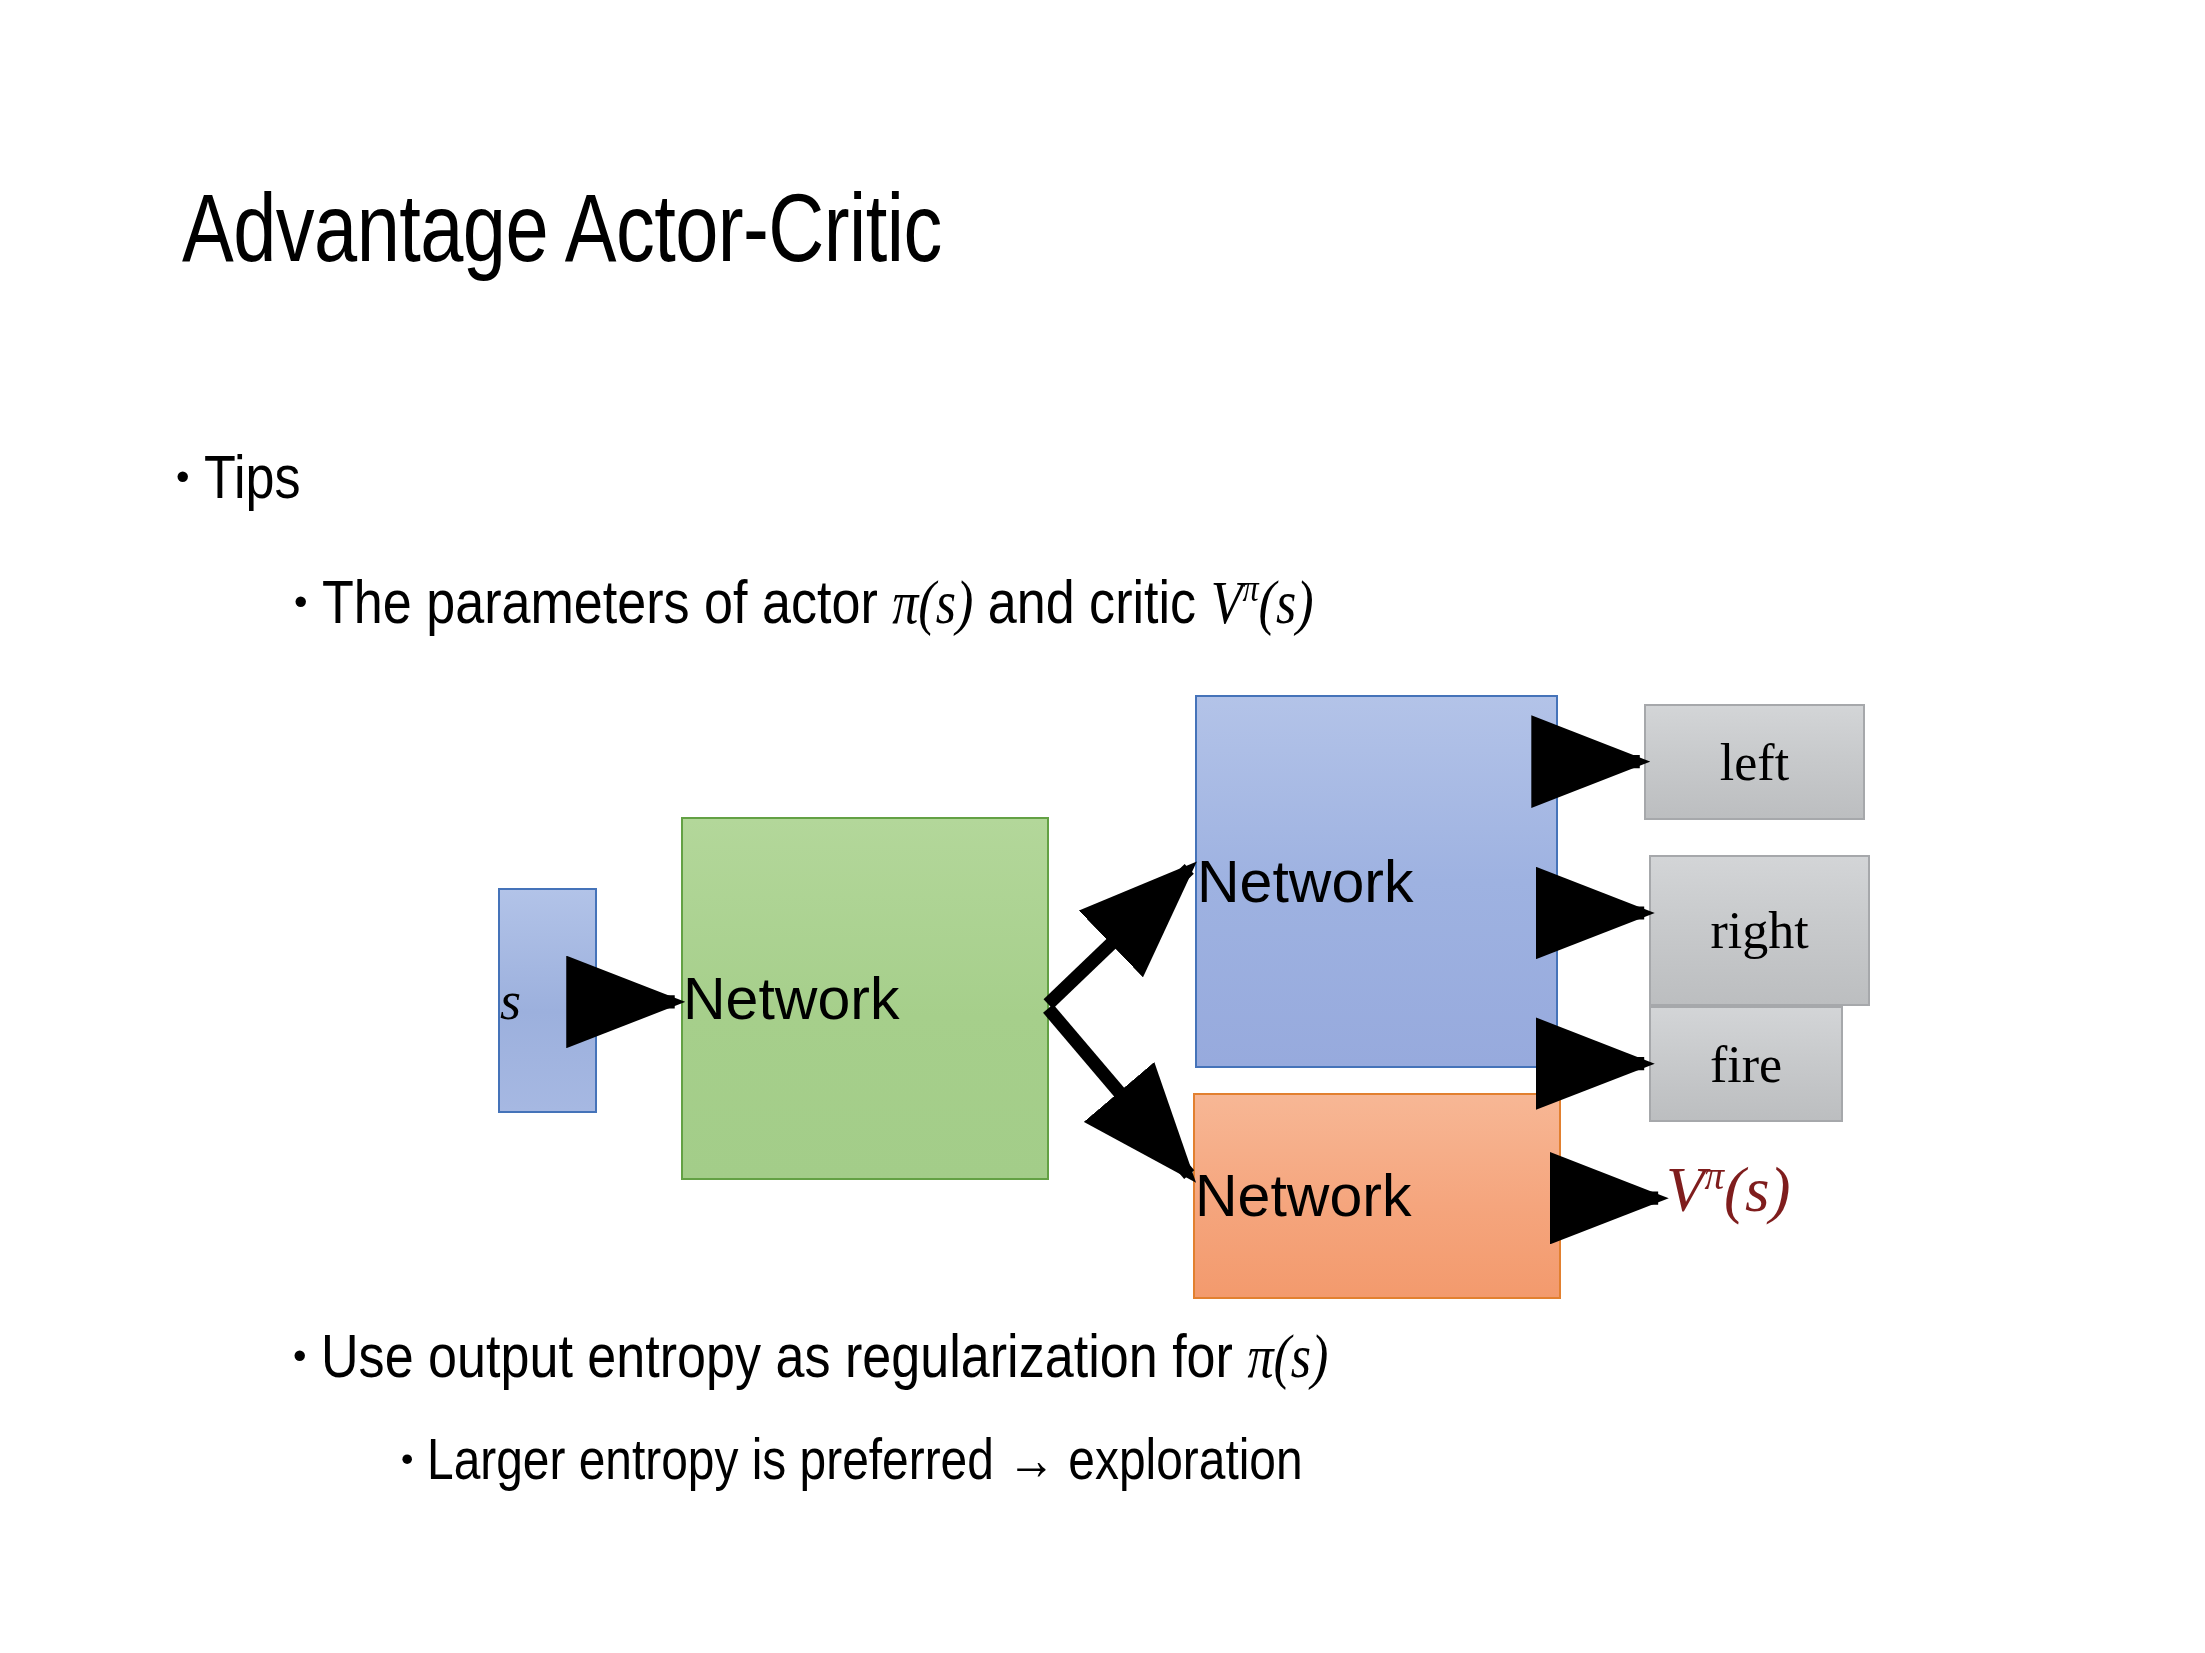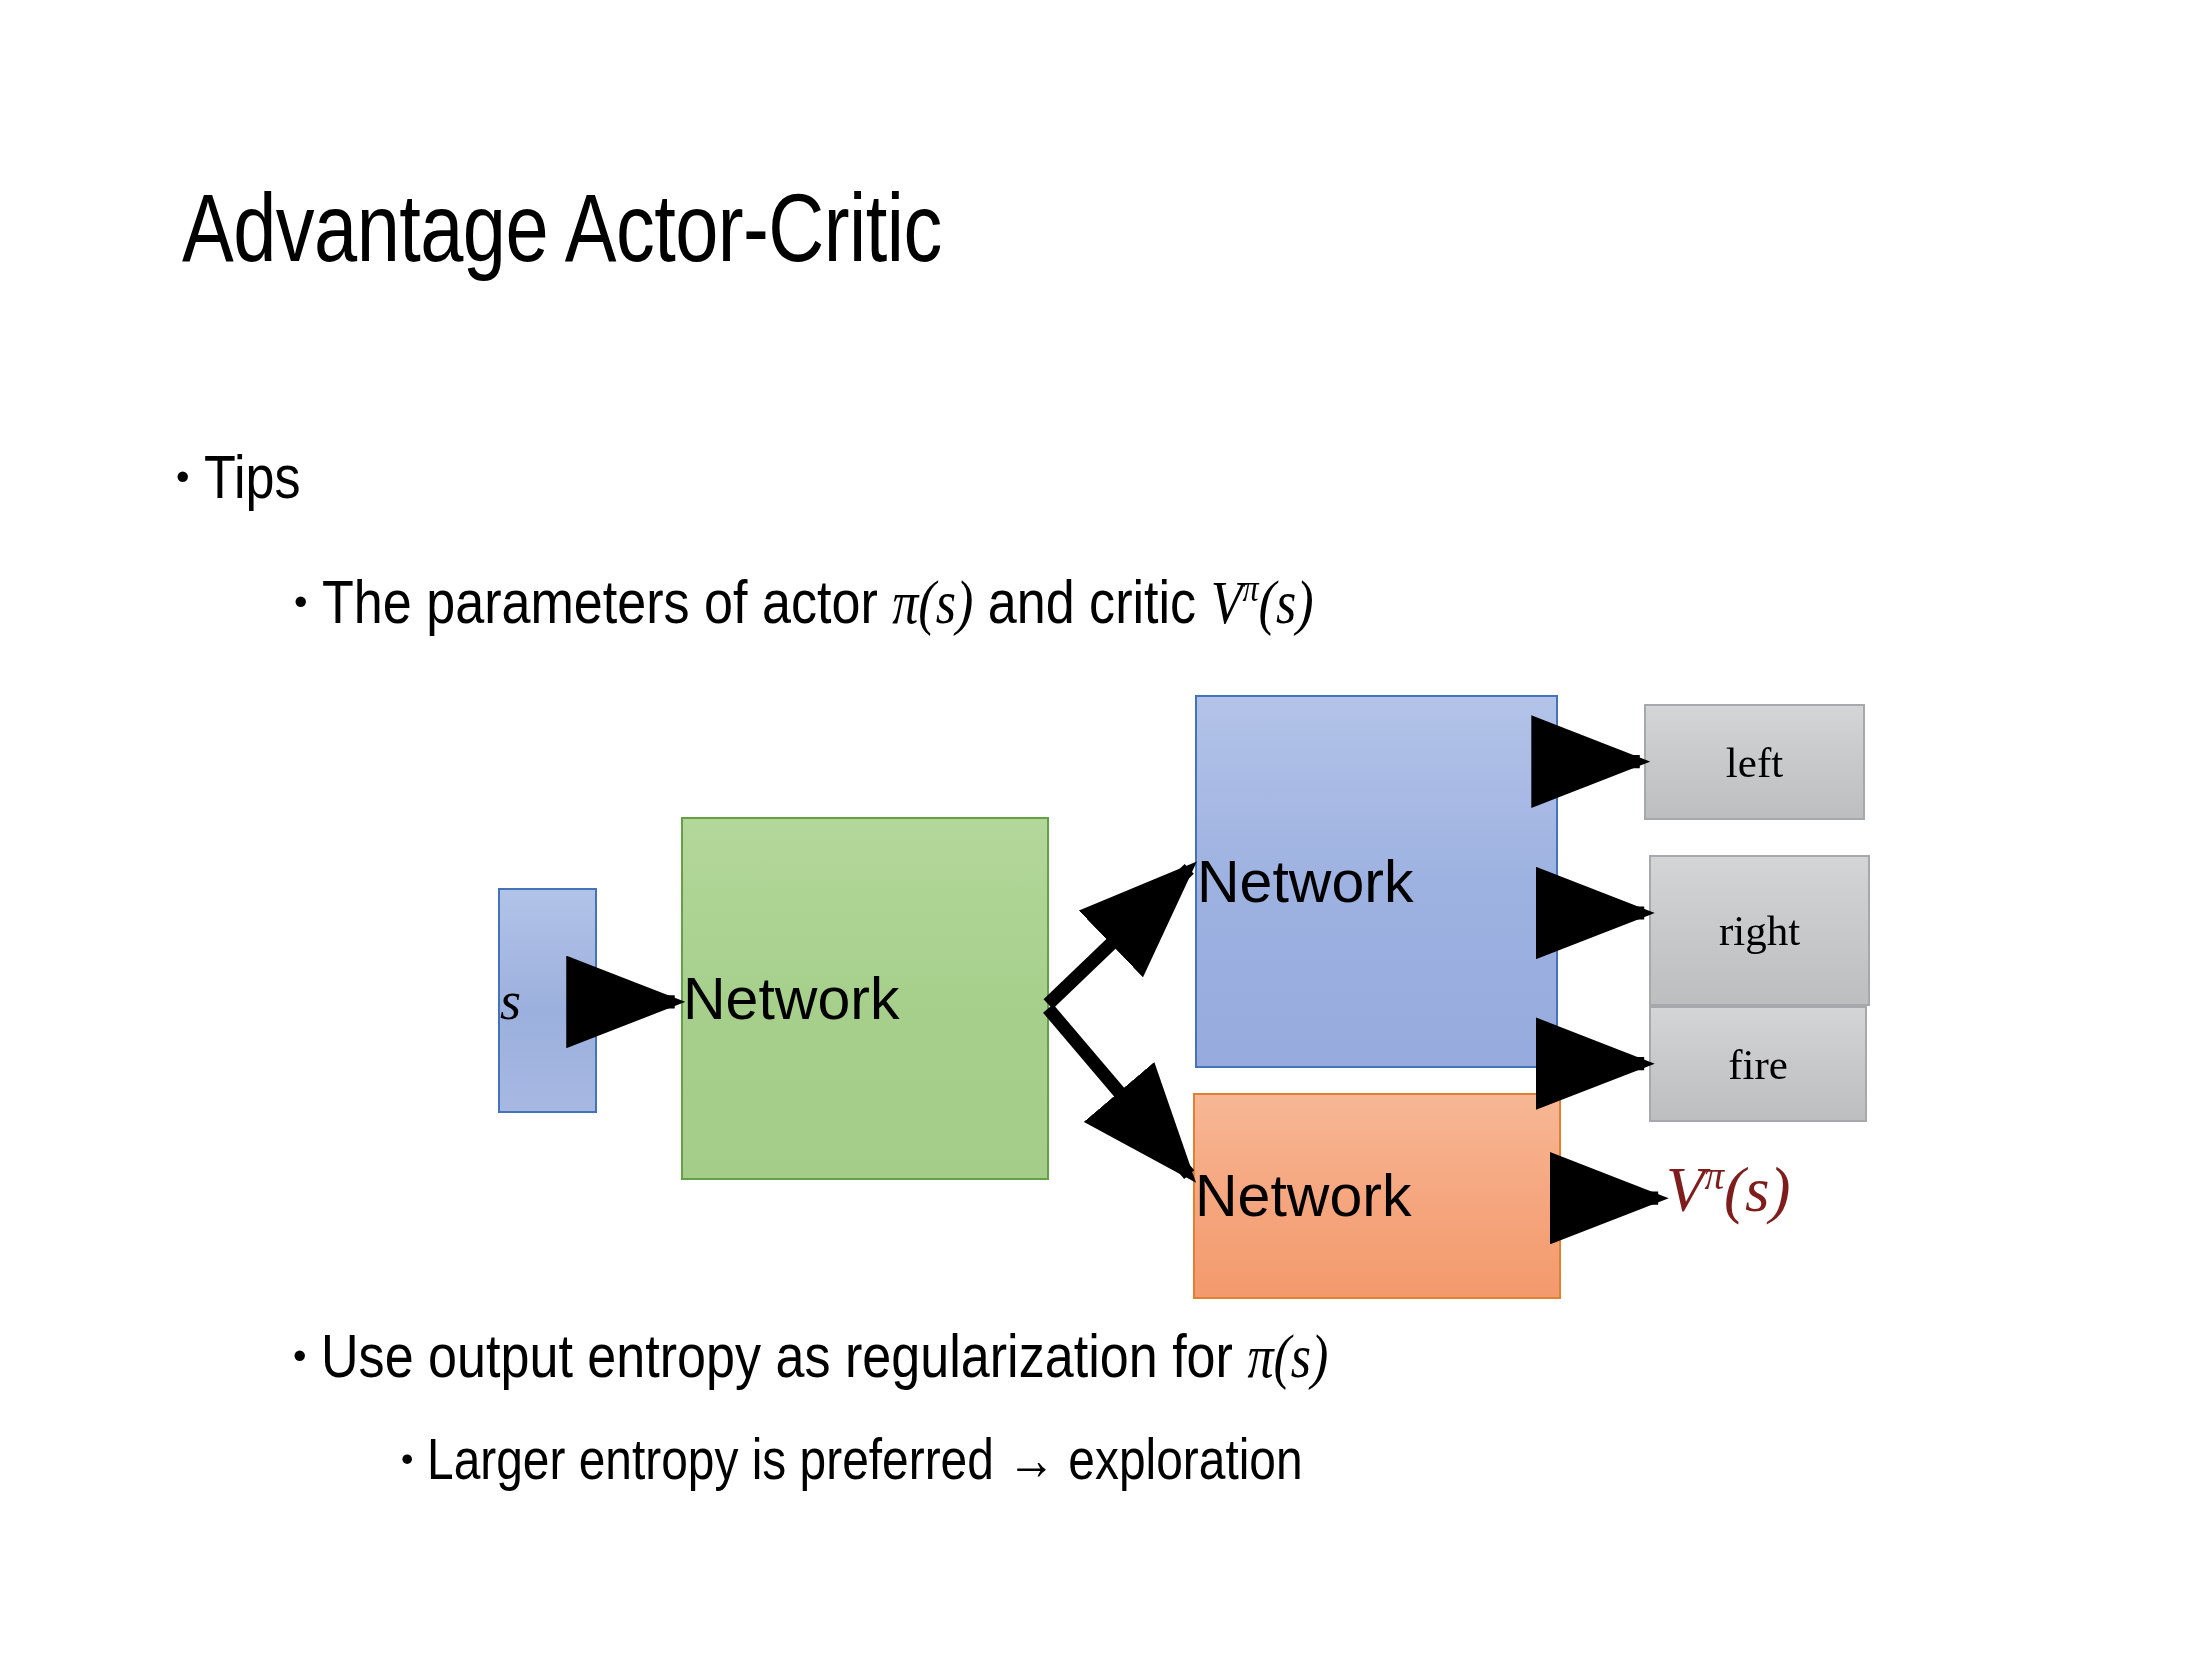--- a/index.html
+++ b/index.html
@@ -111,7 +111,7 @@
     align-items:center;
     justify-content:center;
     font-family:"Liberation Serif", serif;
-    font-size:43px;
+    font-size:52px;
     color:#000;
     text-align:right;
   }

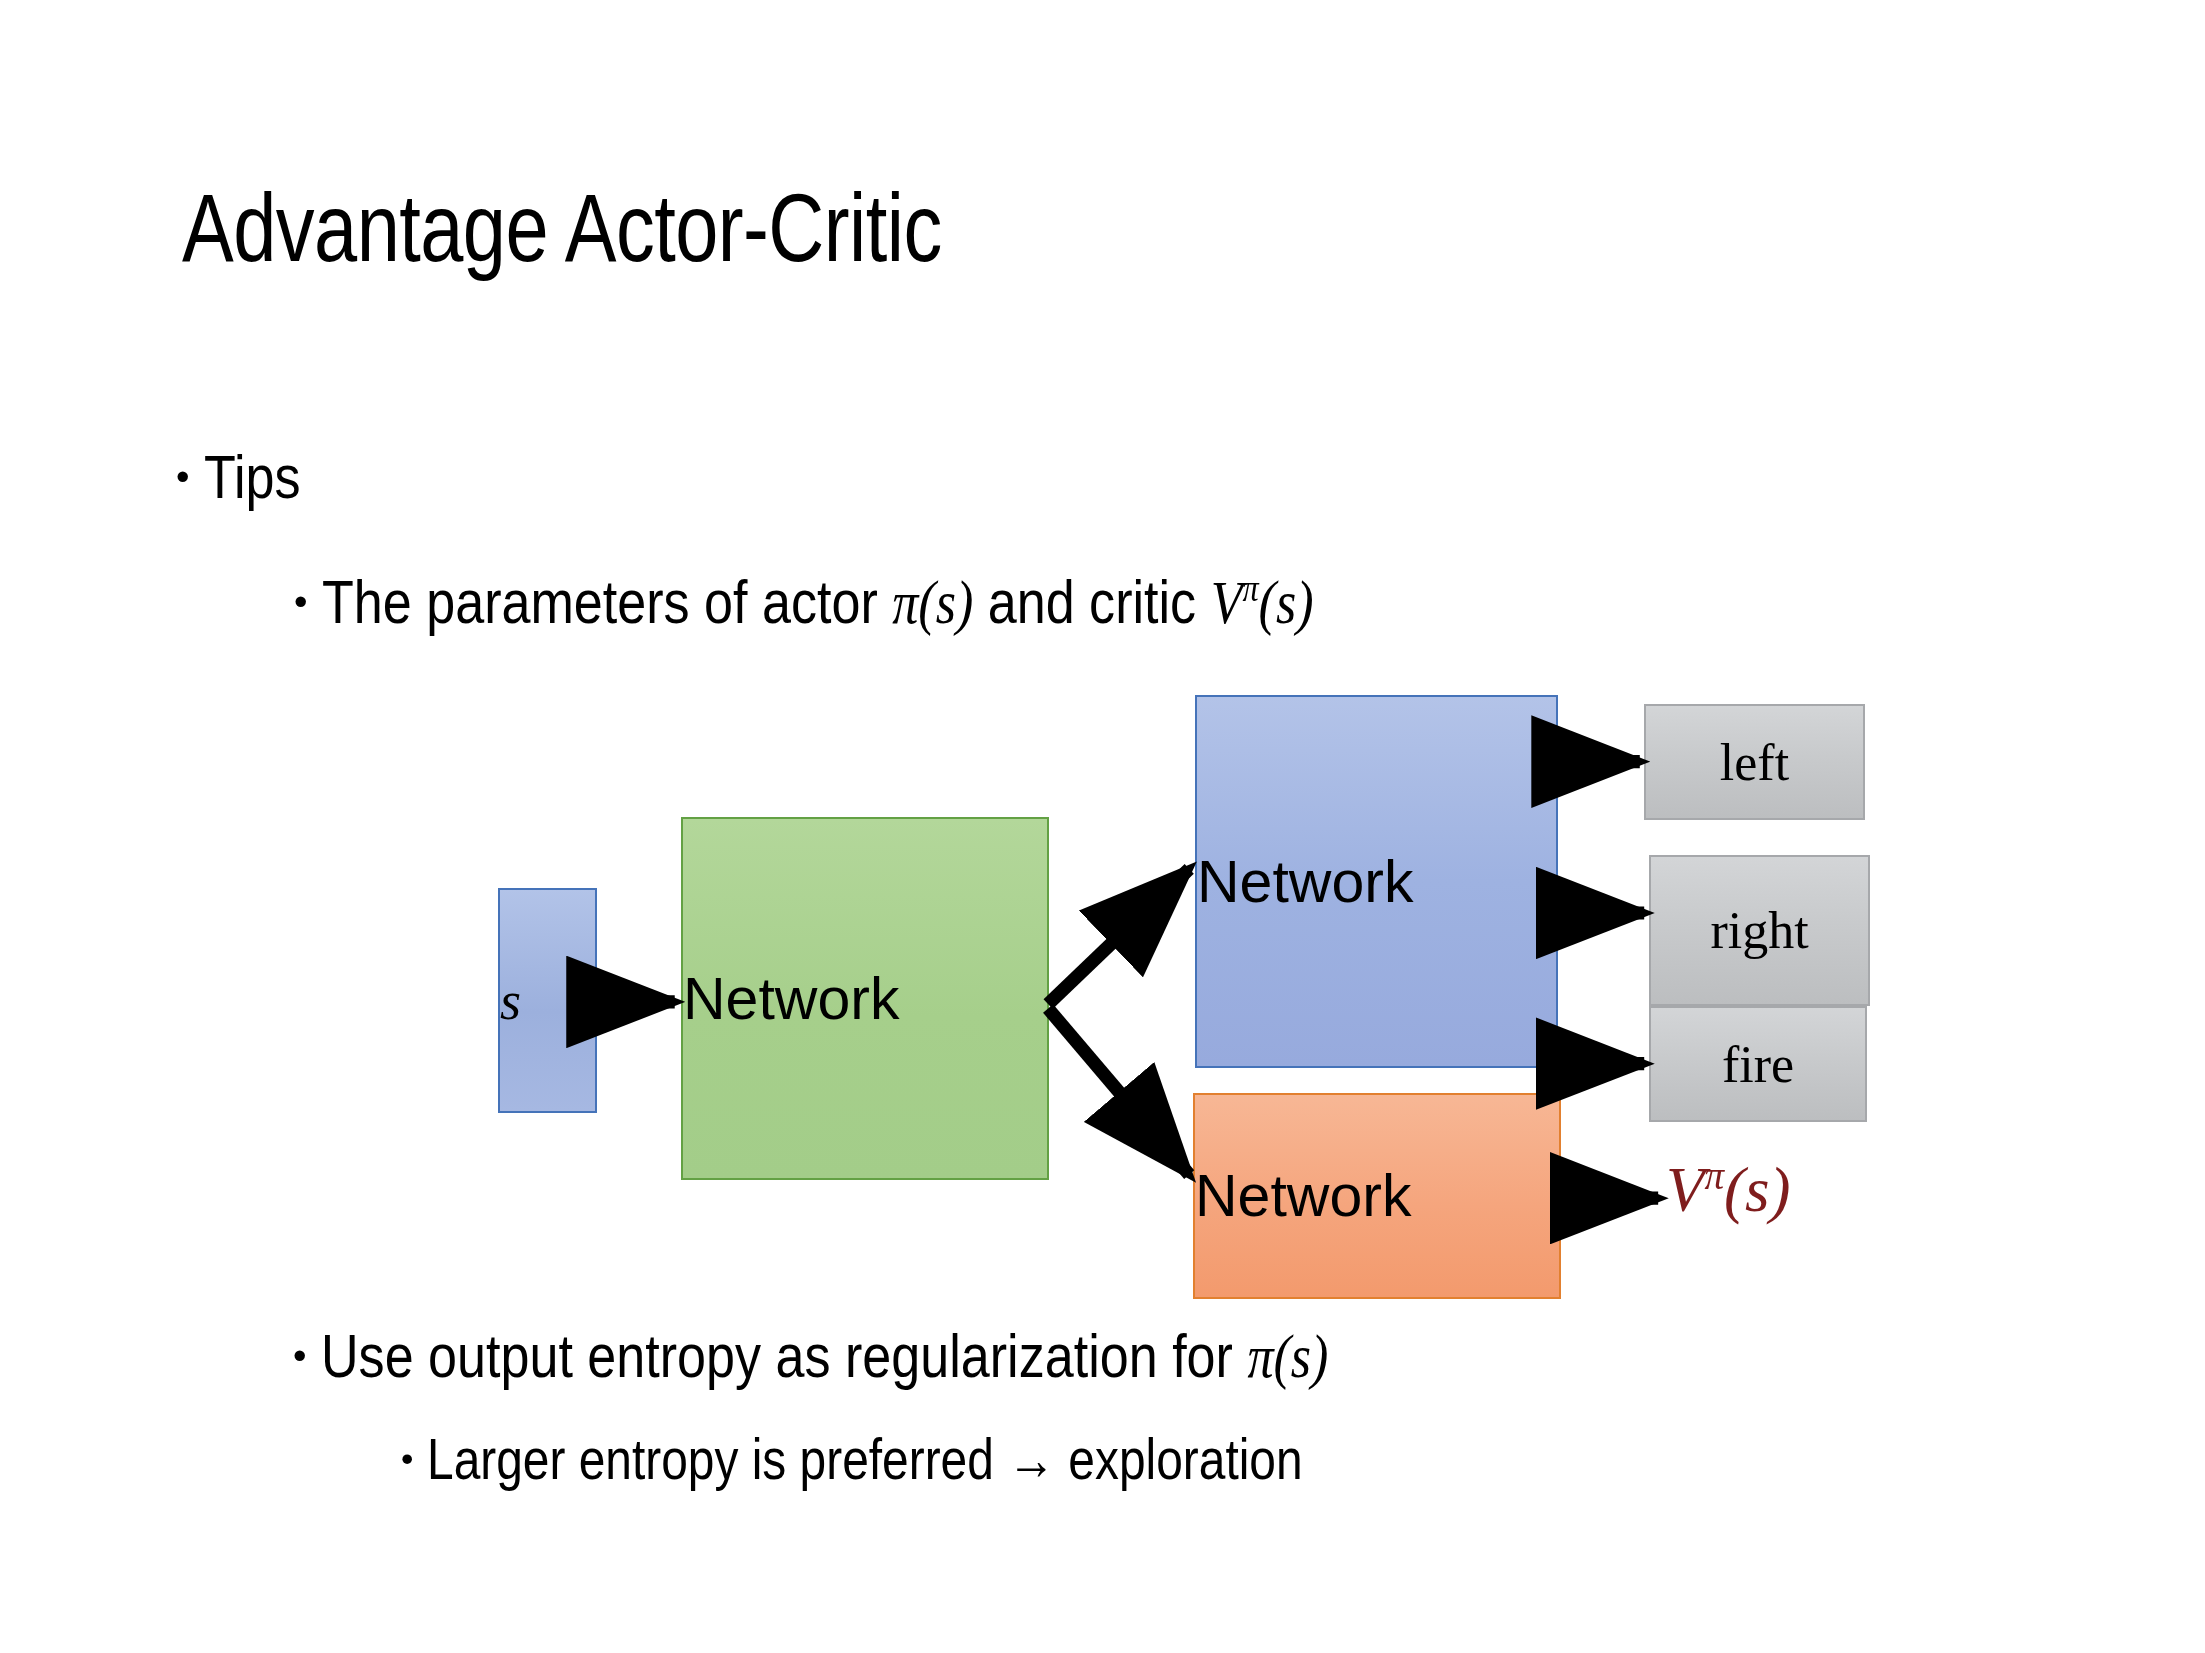--- a/index.html
+++ b/index.html
@@ -117,7 +117,7 @@
   }
   .act-left { left:1644px; top:704px;  width:221px; height:116px; }
   .act-right{ left:1649px; top:855px; width:221px; height:151px; }
-  .act-fire { left:1649px; top:1006px; width:218px; height:116px; }
+  .act-fire { left:1649px; top:1006px; width:194px; height:116px; }
 
   .vpi{
     position:absolute;

